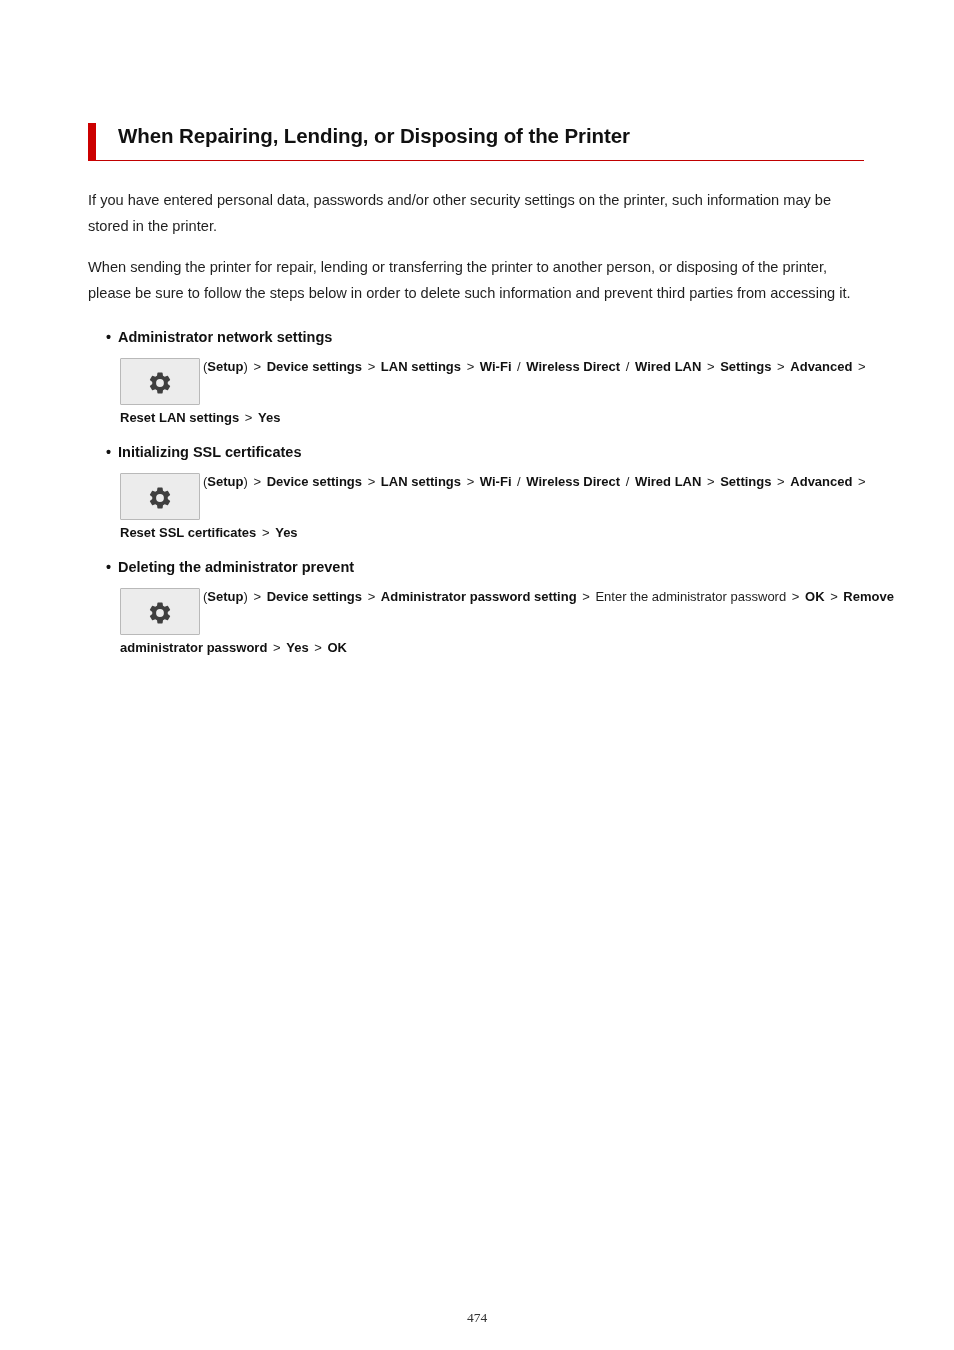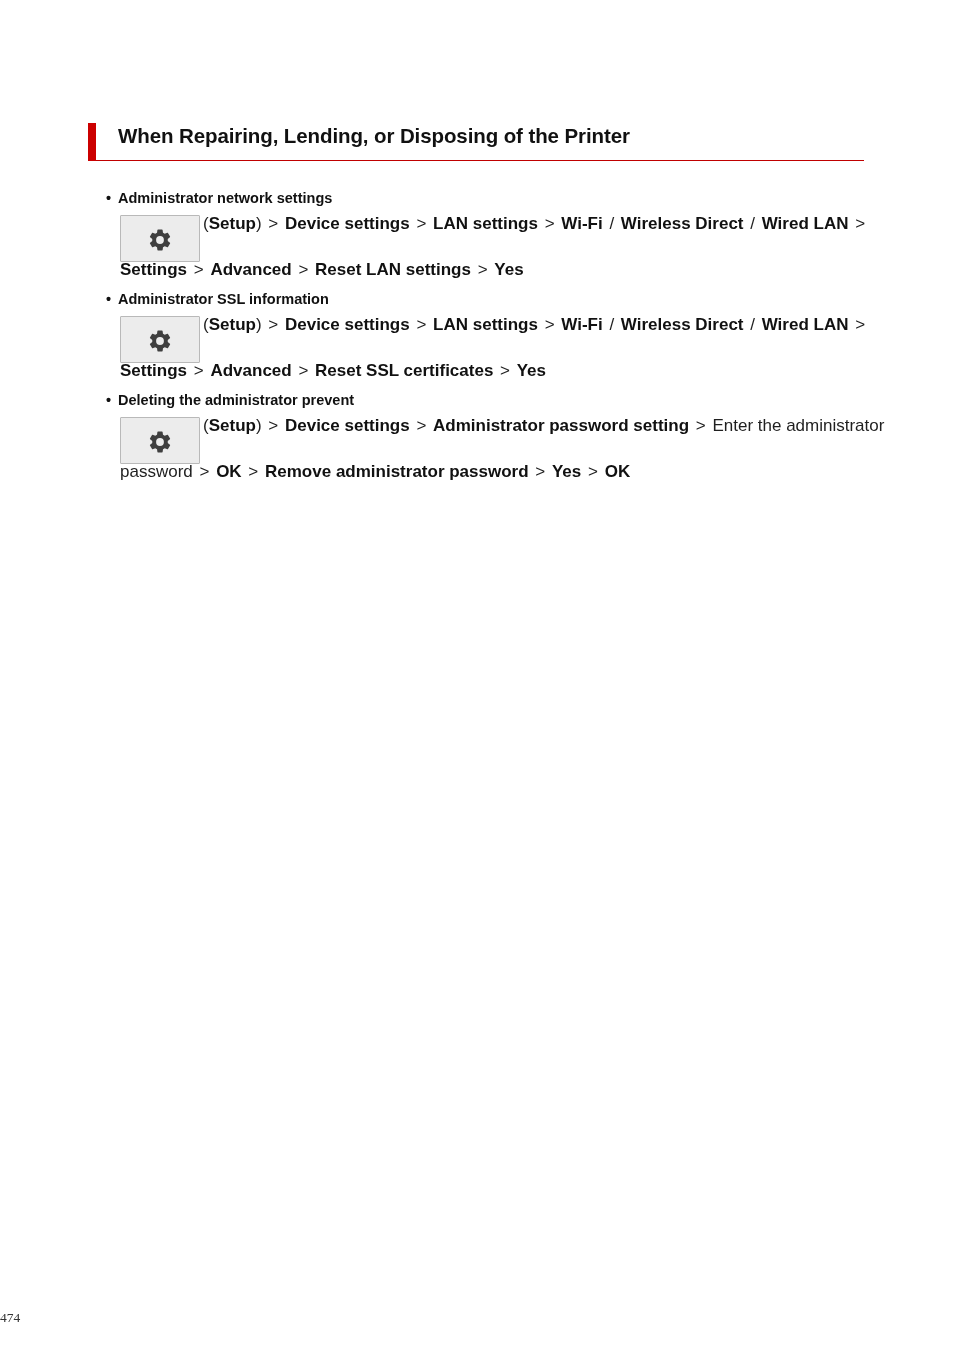--- a/index.html
+++ b/index.html
@@ -149,6 +149,7 @@
       <h1 class="heading-title">When Repairing, Lending, or Disposing of the Printer</h1>
     </div>
 
+    <p class="para">If you have entered personal data, passwords and/or other security settings on the printer, such information may be stored in the printer.</p>
 
     <div id="sections-host">
   <div class="bullet-section">

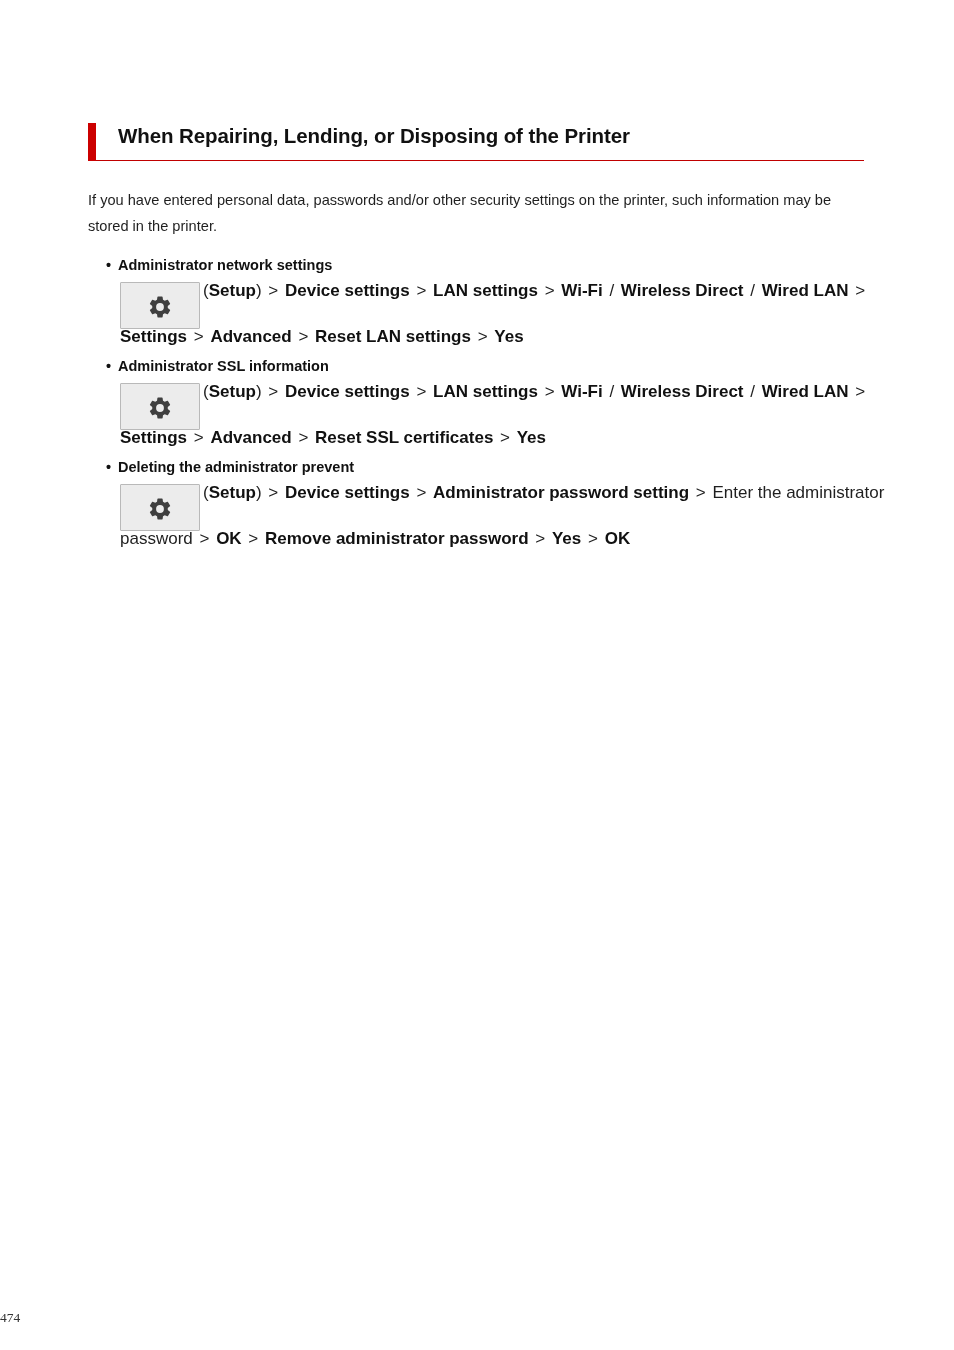--- a/index.html
+++ b/index.html
@@ -150,6 +150,7 @@
     </div>
 
     <p class="para">If you have entered personal data, passwords and/or other security settings on the printer, such information may be stored in the printer.</p>
+    <p class="para second">When sending the printer for repair, lending or transferring the printer to another person, or disposing of the printer, please be sure to follow the steps below in order to delete such information and prevent third parties from accessing it.</p>
 
     <div id="sections-host">
   <div class="bullet-section">

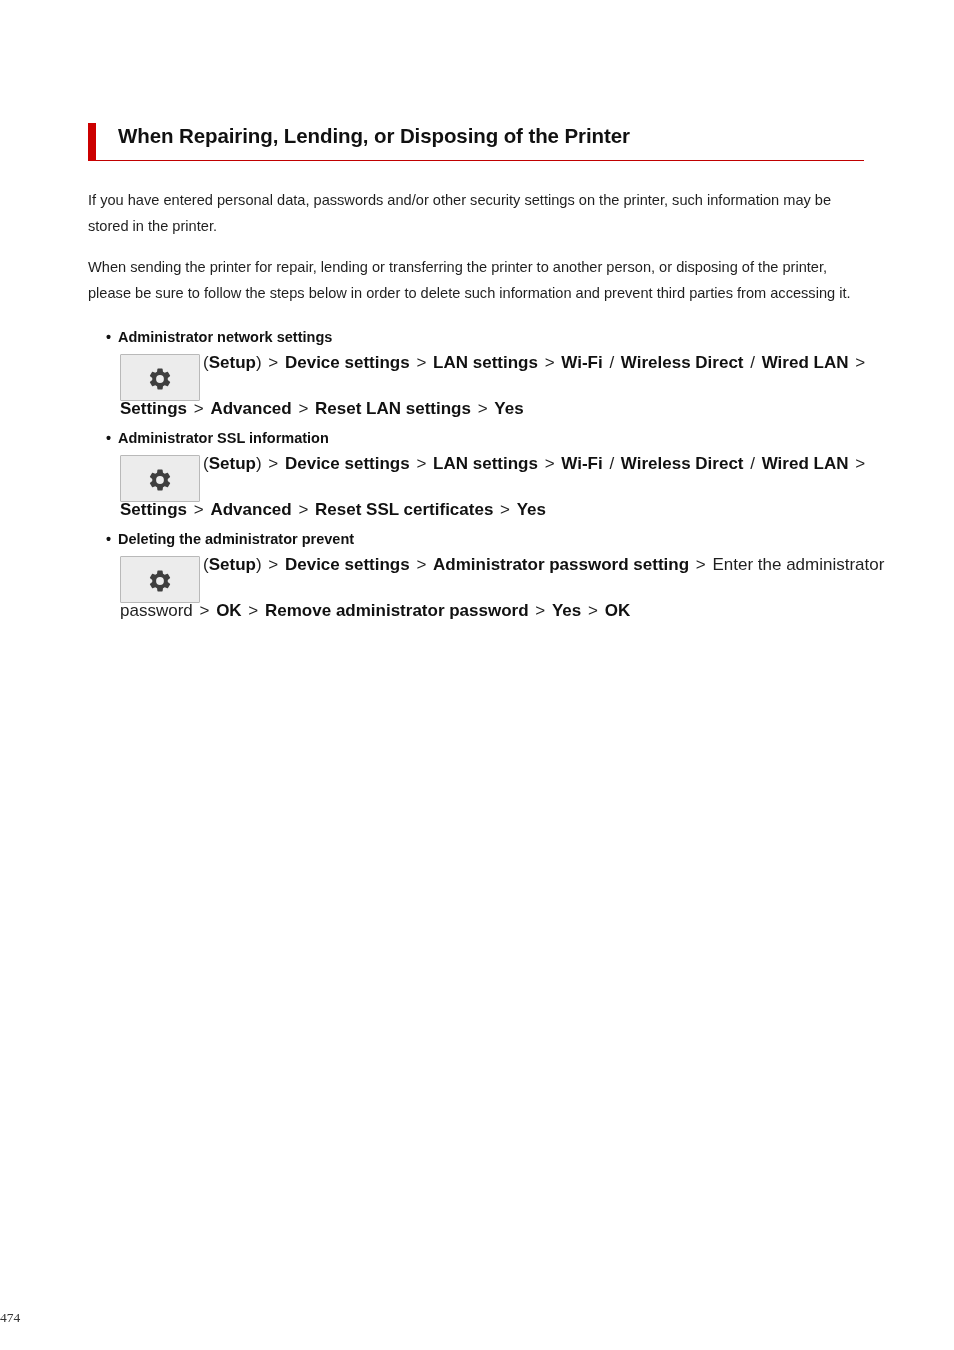--- a/index.html
+++ b/index.html
@@ -97,8 +97,8 @@
 
   .path-block {
     padding-left: 32px;
-    font-size: 17px;
-    line-height: 16px;
+    font-size: 13px;
+    line-height: 26px;
     color: #1f1f1f;
     width: 806px;
     box-sizing: border-box;

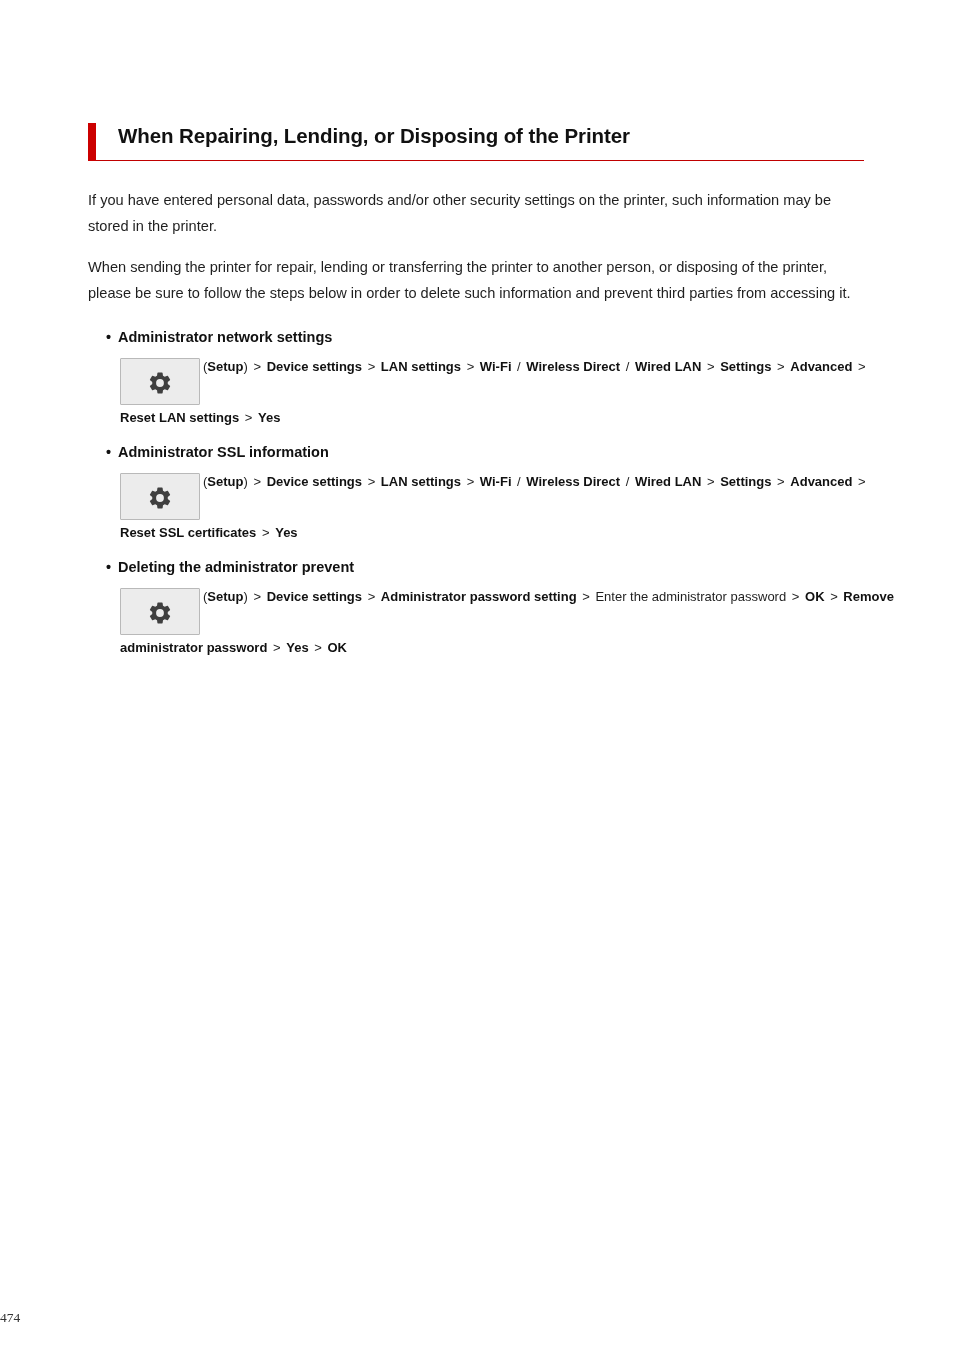--- a/index.html
+++ b/index.html
@@ -170,7 +170,7 @@
   <div class="bullet-section">
     <div class="bullet-head">
       <span class="bullet-dot">•</span>
-      <span>Administrator SSL information</span>
+      <span>Initializing SSL certificates</span>
     </div>
     <div class="path-block">
       <span class="gear-btn" title="Setup">

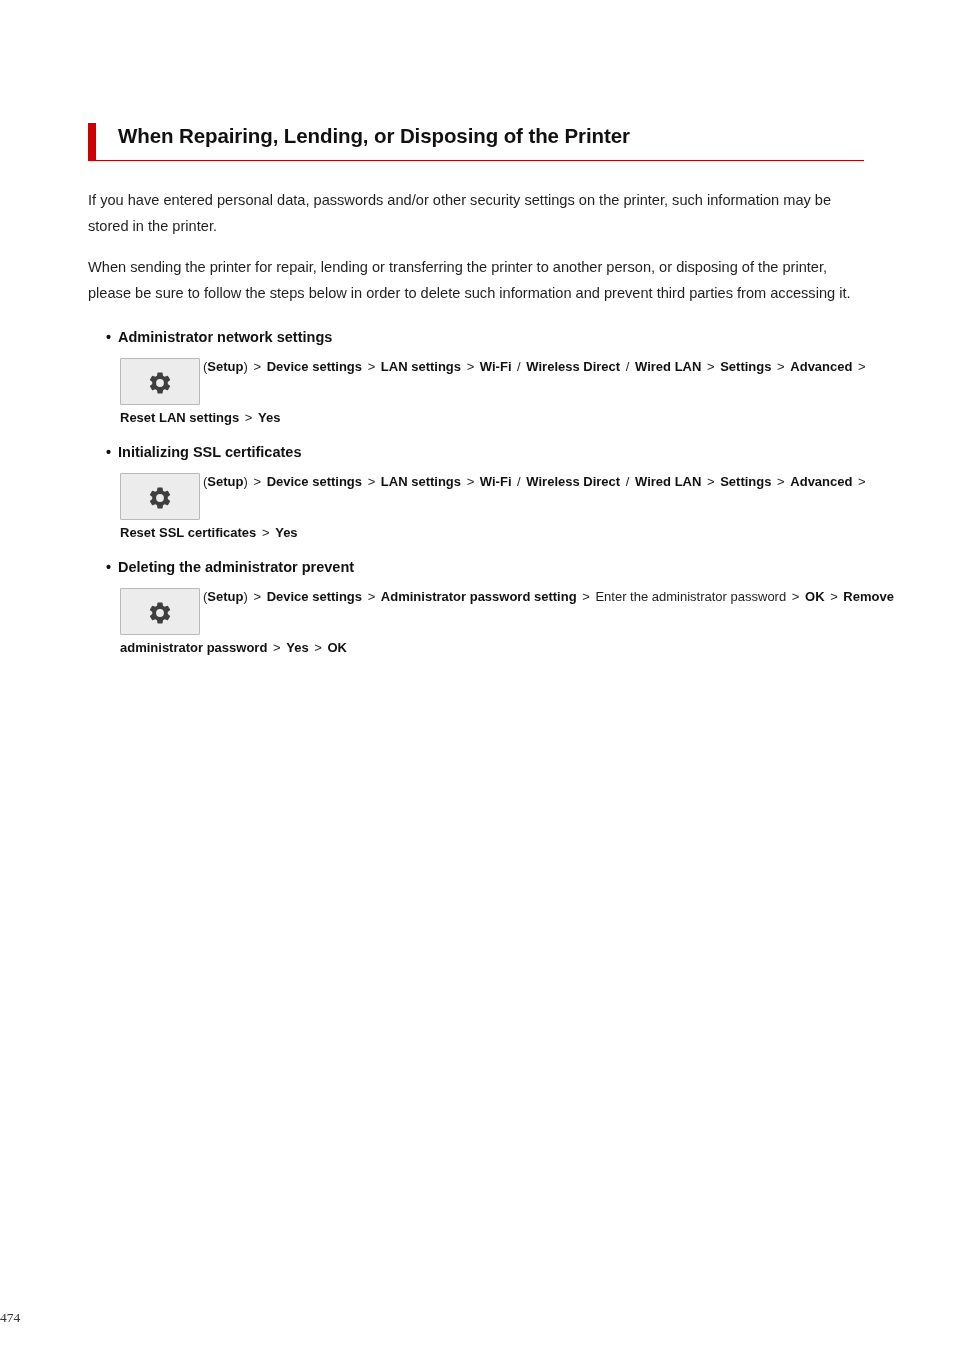--- a/index.html
+++ b/index.html
@@ -132,6 +132,7 @@
     left: 0;
     top: 1281px;
     width: 954px;
+    text-align: center;
     font-family: "Liberation Serif", serif;
     font-size: 13.5px;
     color: #333333;

